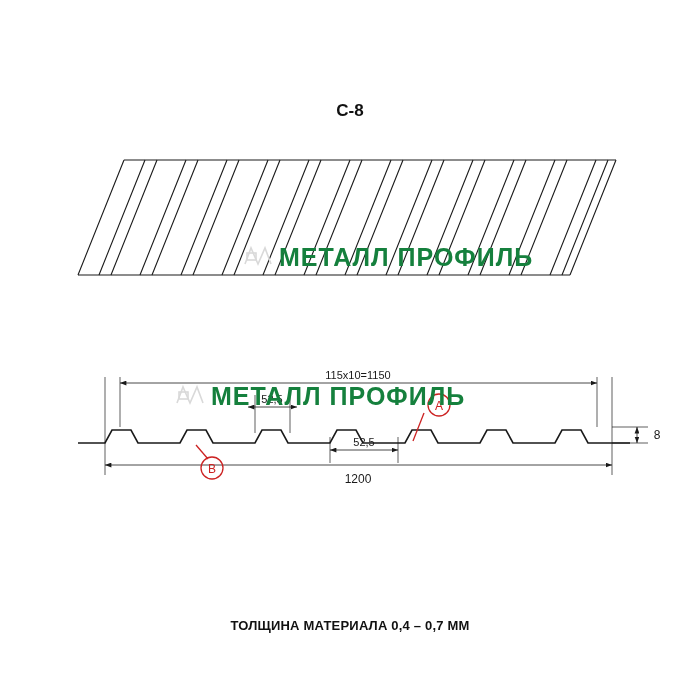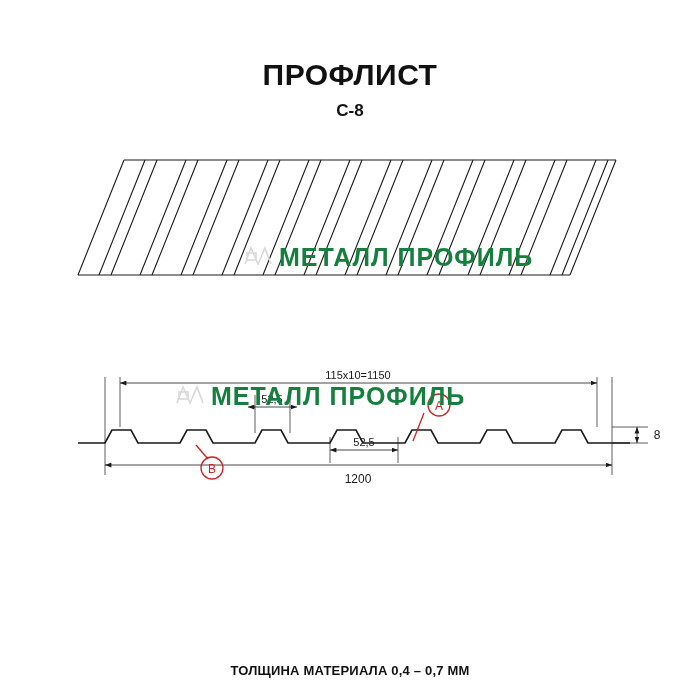--- a/index.html
+++ b/index.html
@@ -88,7 +88,6 @@
 
 <div class="page">
 
-  <div class="title">ПРОФЛИСТ</div>
   <div class="subtitle">С-8</div>
 
   <svg class="iso-svg" width="700" height="190" viewBox="0 0 700 190">

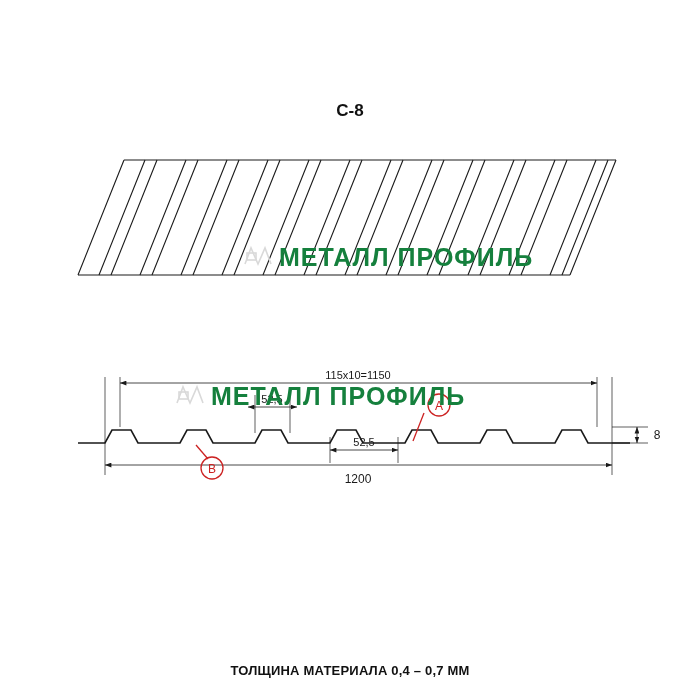--- a/index.html
+++ b/index.html
@@ -51,7 +51,6 @@
     font-weight: bold;
     letter-spacing: 0.2px;
     color: #111;
-    margin-top: 45px;
   }
   .iso-svg {
     position: absolute;

